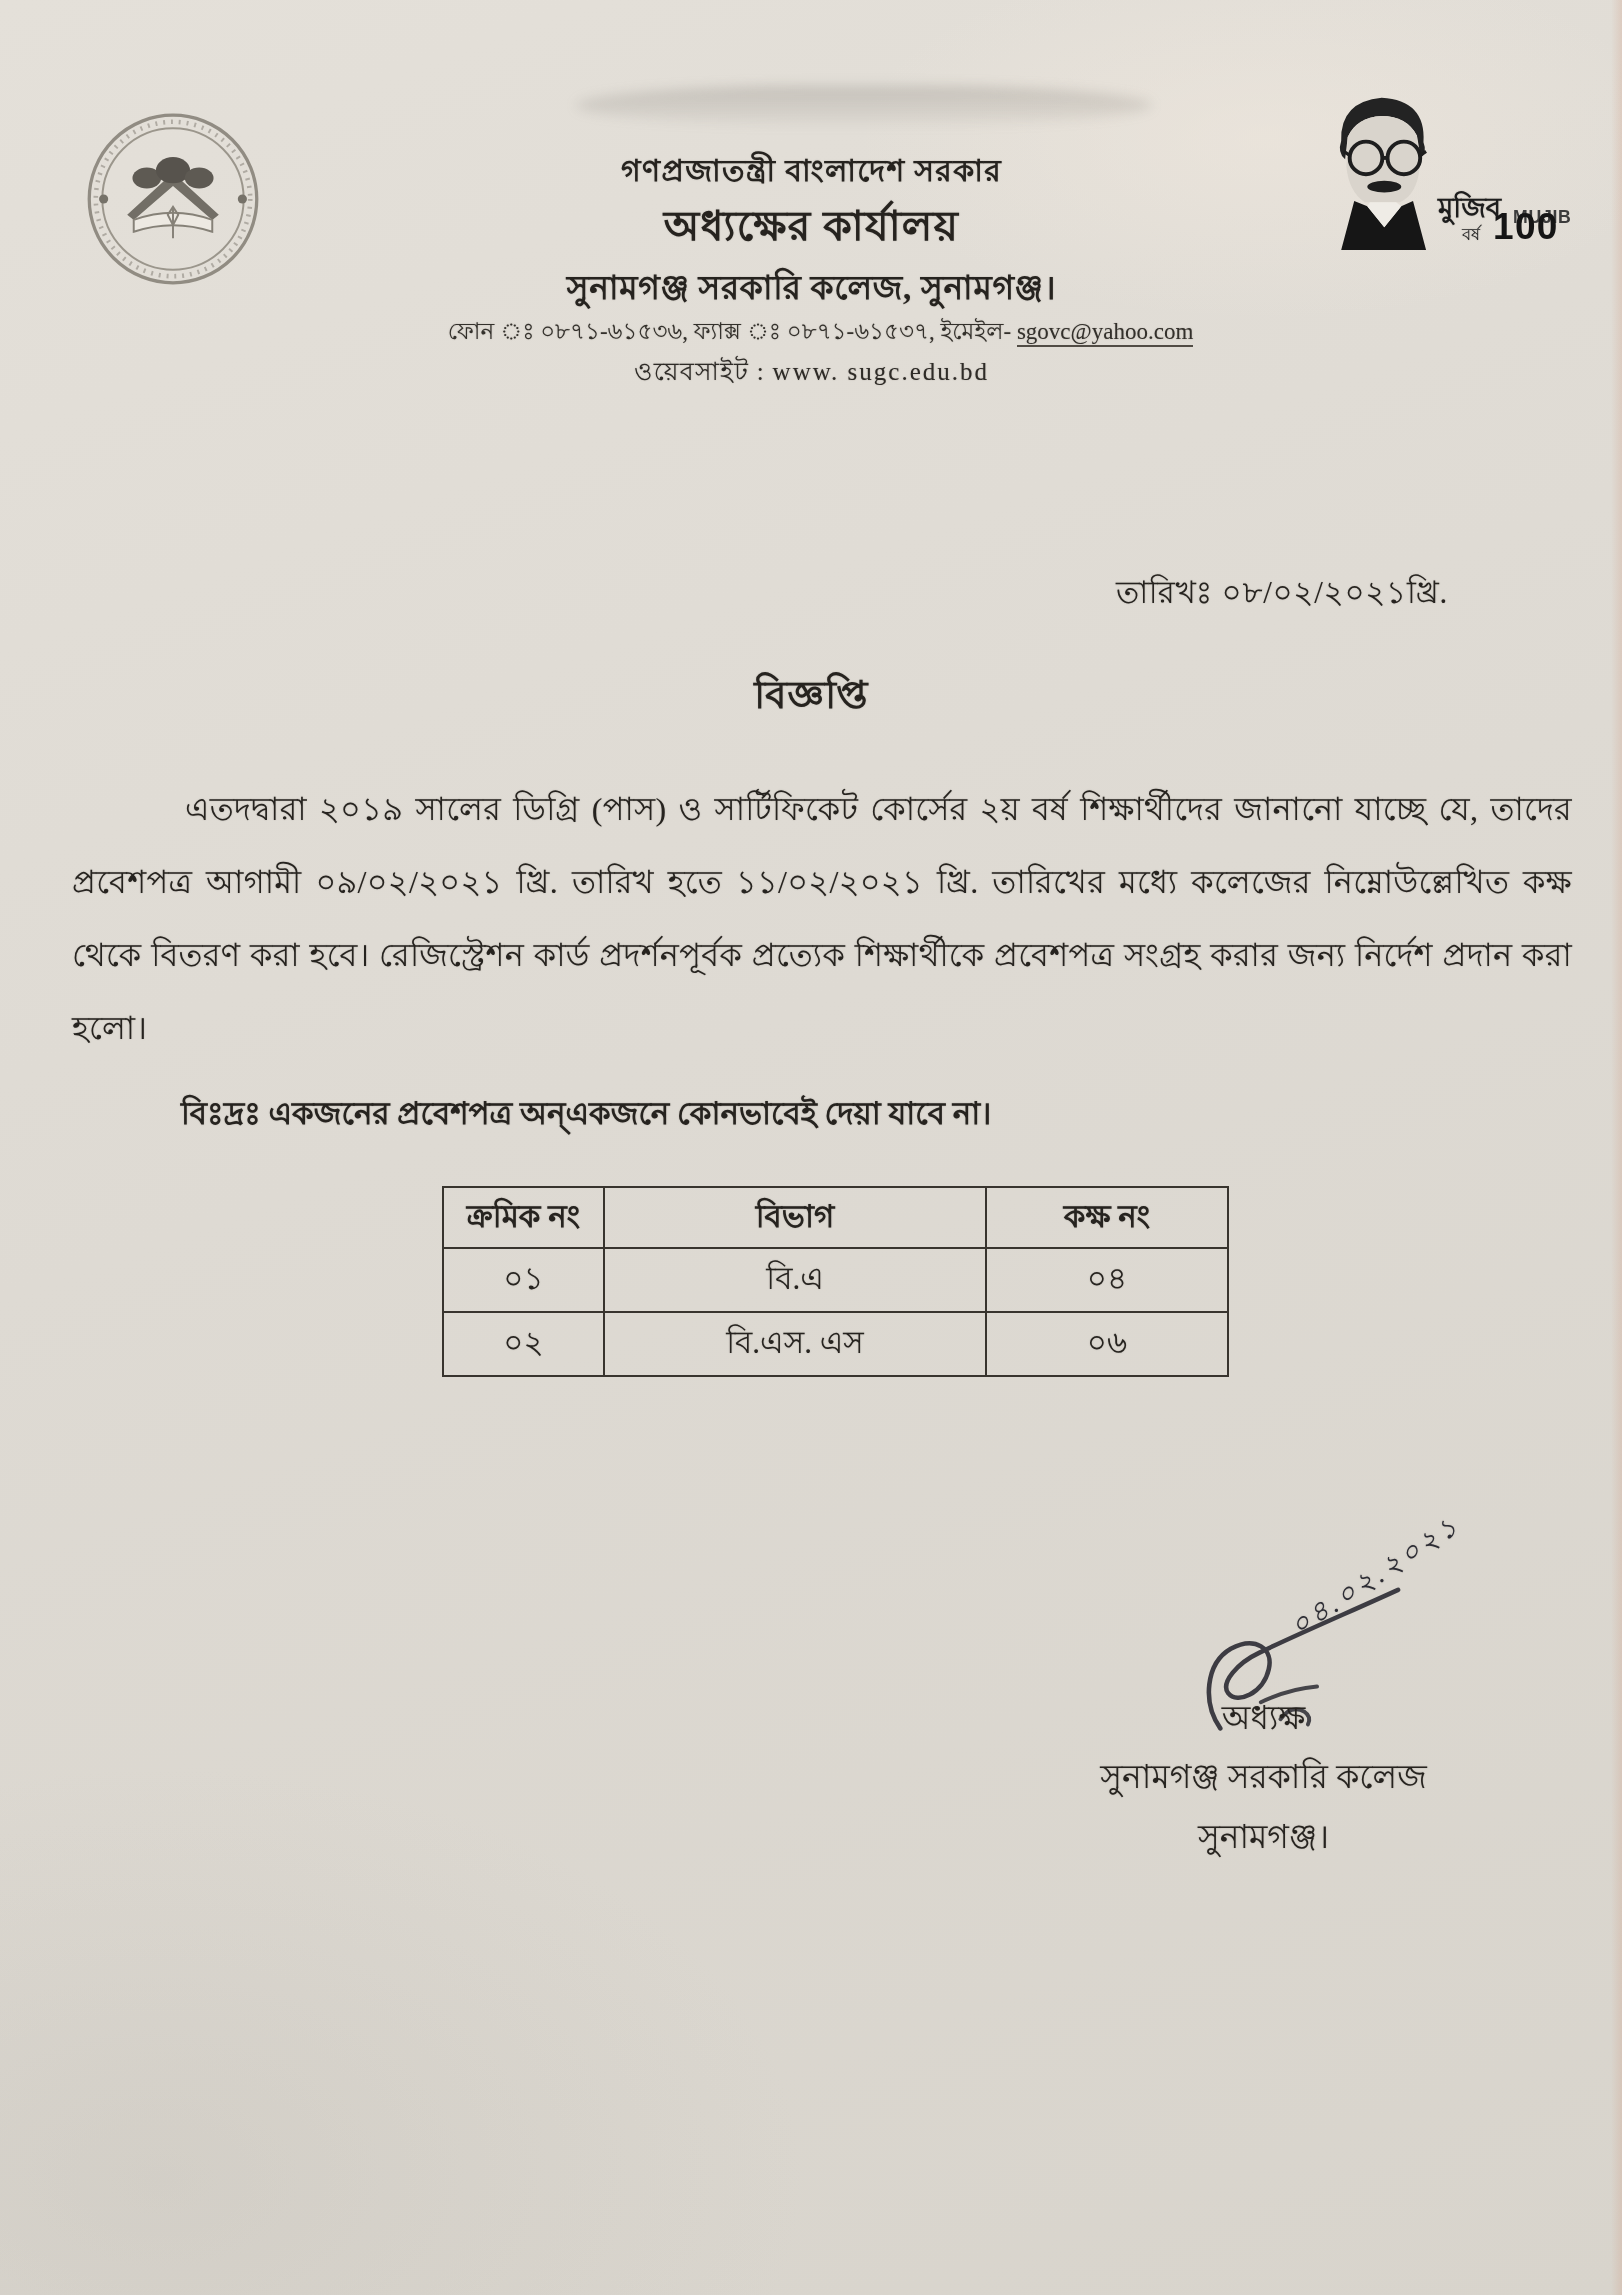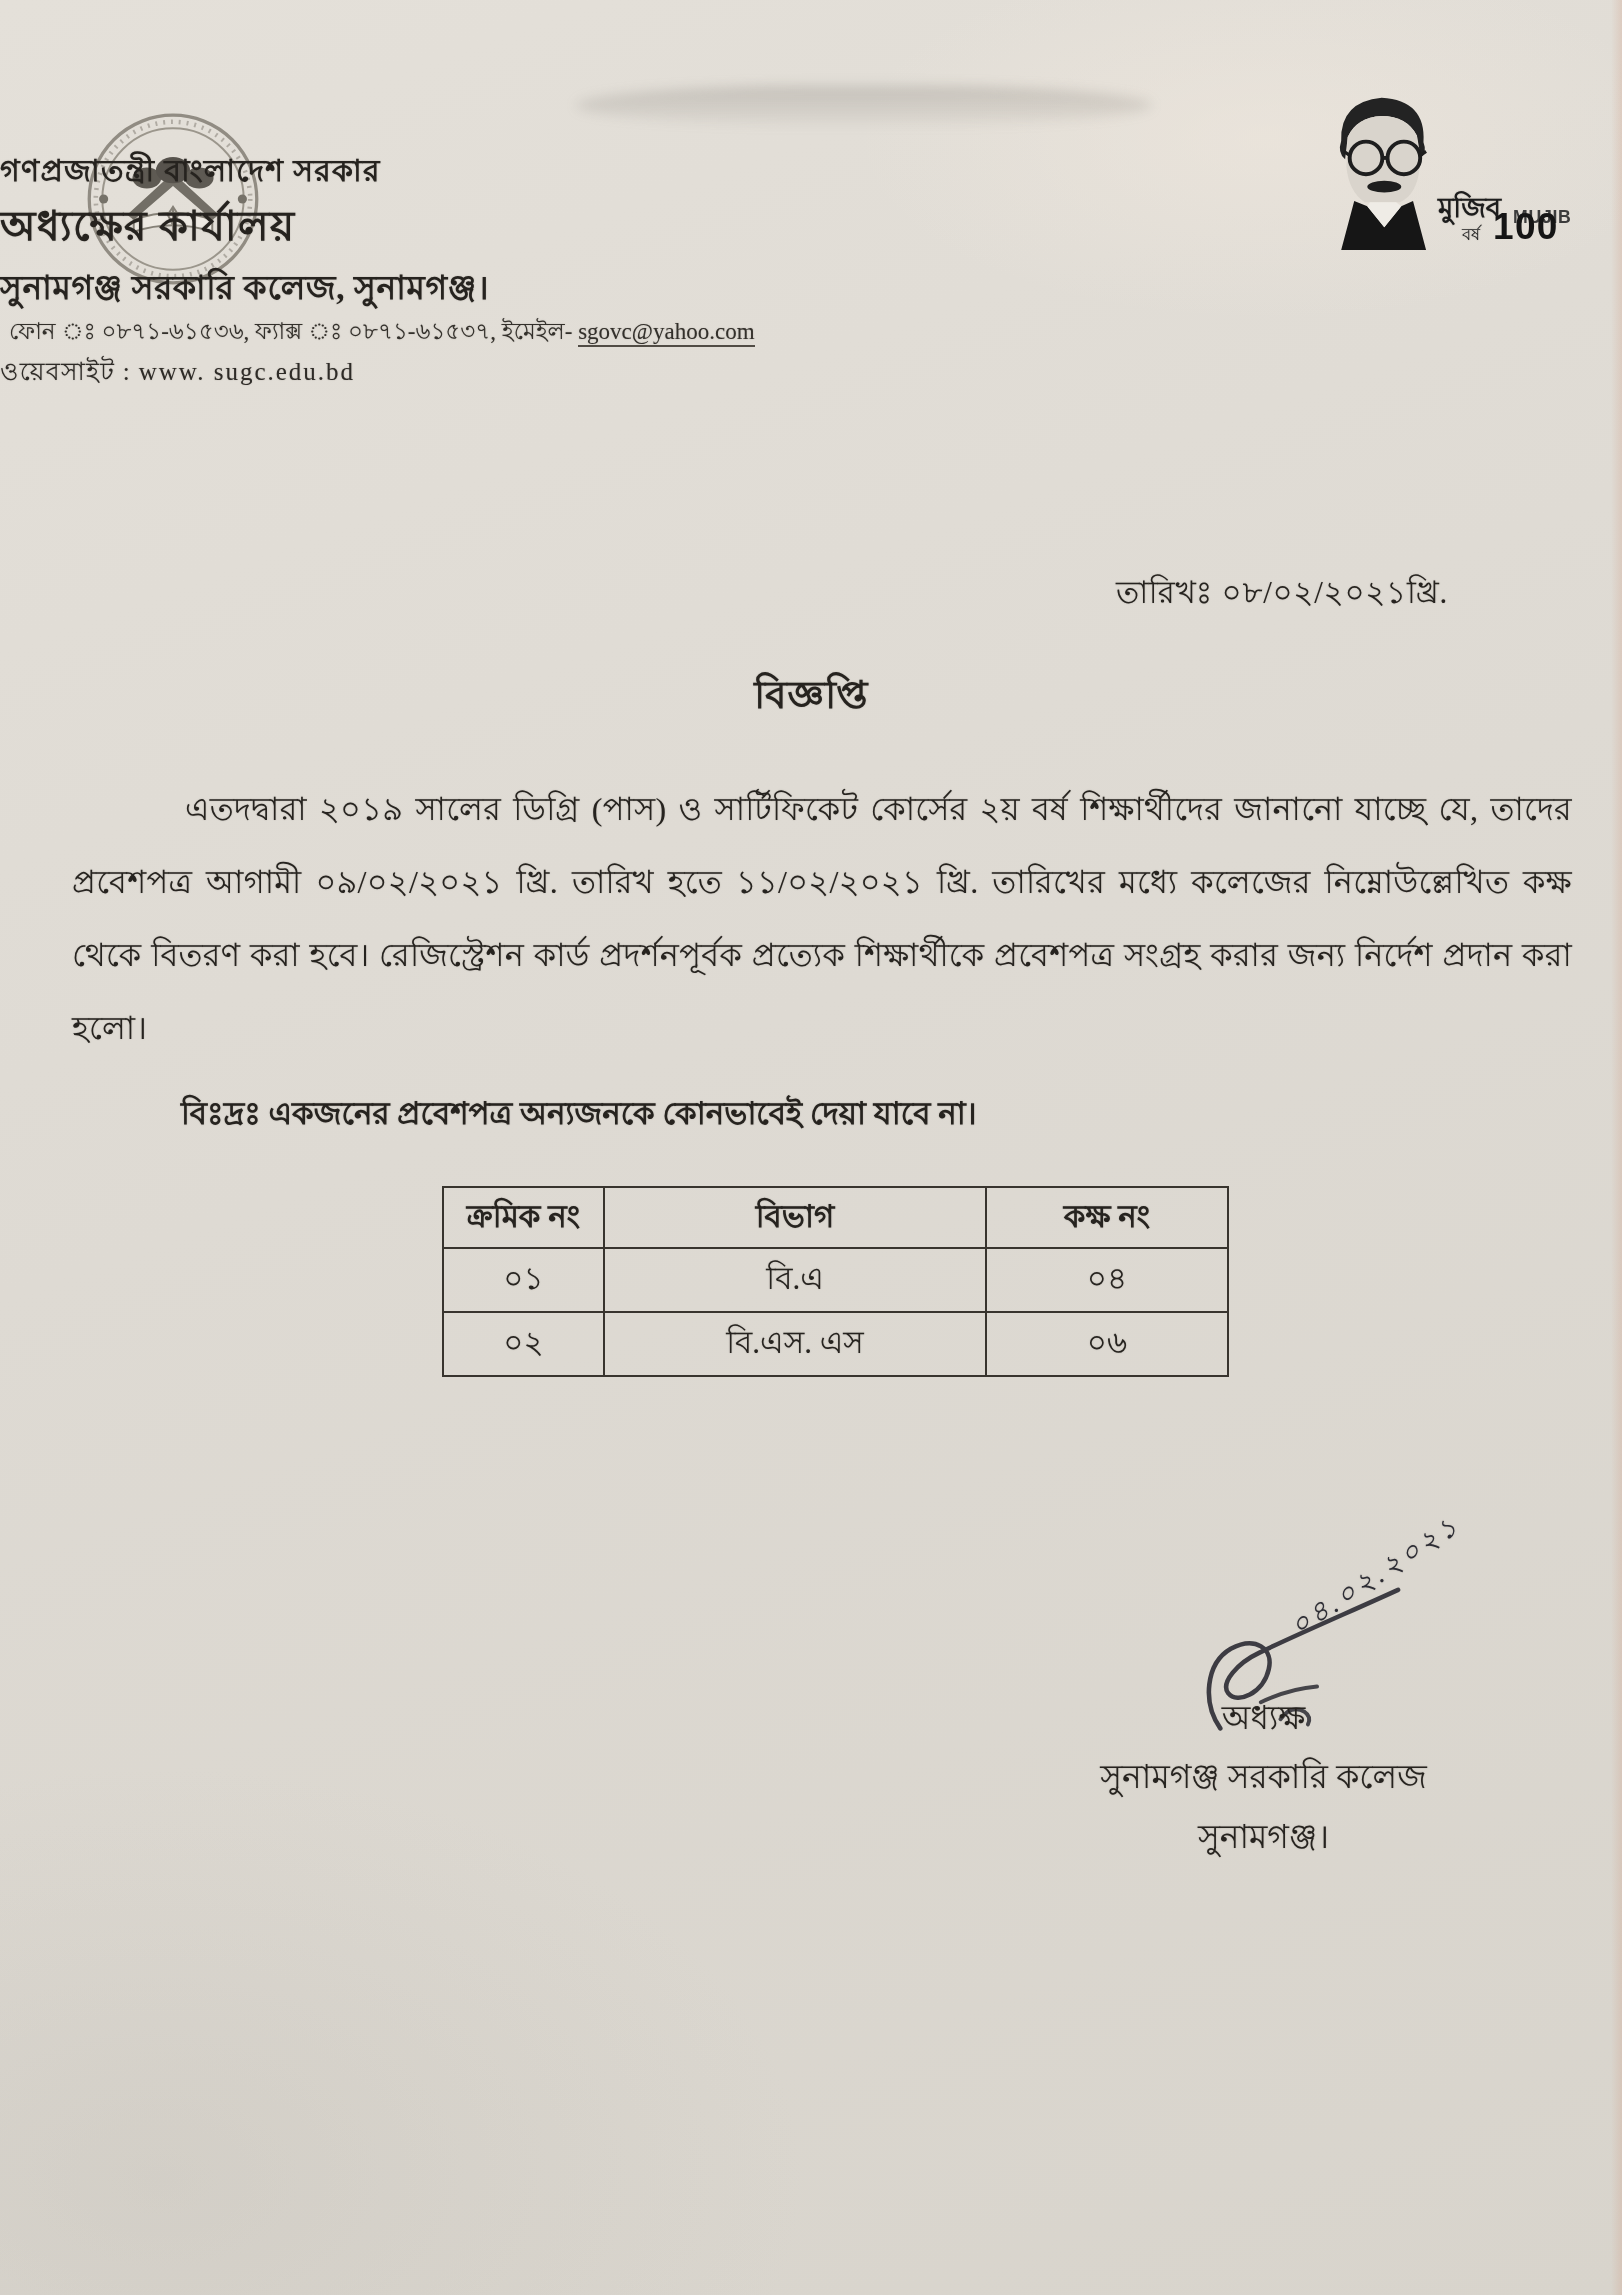--- a/index.html
+++ b/index.html
@@ -25,7 +25,7 @@
     filter:blur(5.9px);border-radius:50%/60%;
   }
   .bn{ text-shadow:0 0 1.3px rgba(60,55,48,.35); }
-  .hline{position:absolute;left:0;width:100%;white-space:nowrap;}
+  .hline{position:absolute;left:0;width:100%;text-align:center;white-space:nowrap;}
   .h-gov{top:147px;font-size:30px;font-weight:600;letter-spacing:1.3px;}
   .h-office{top:194px;font-size:41px;font-weight:bold;letter-spacing:1.3px;}
   .h-college{top:262px;font-size:33px;font-weight:600;letter-spacing:0.7px;}

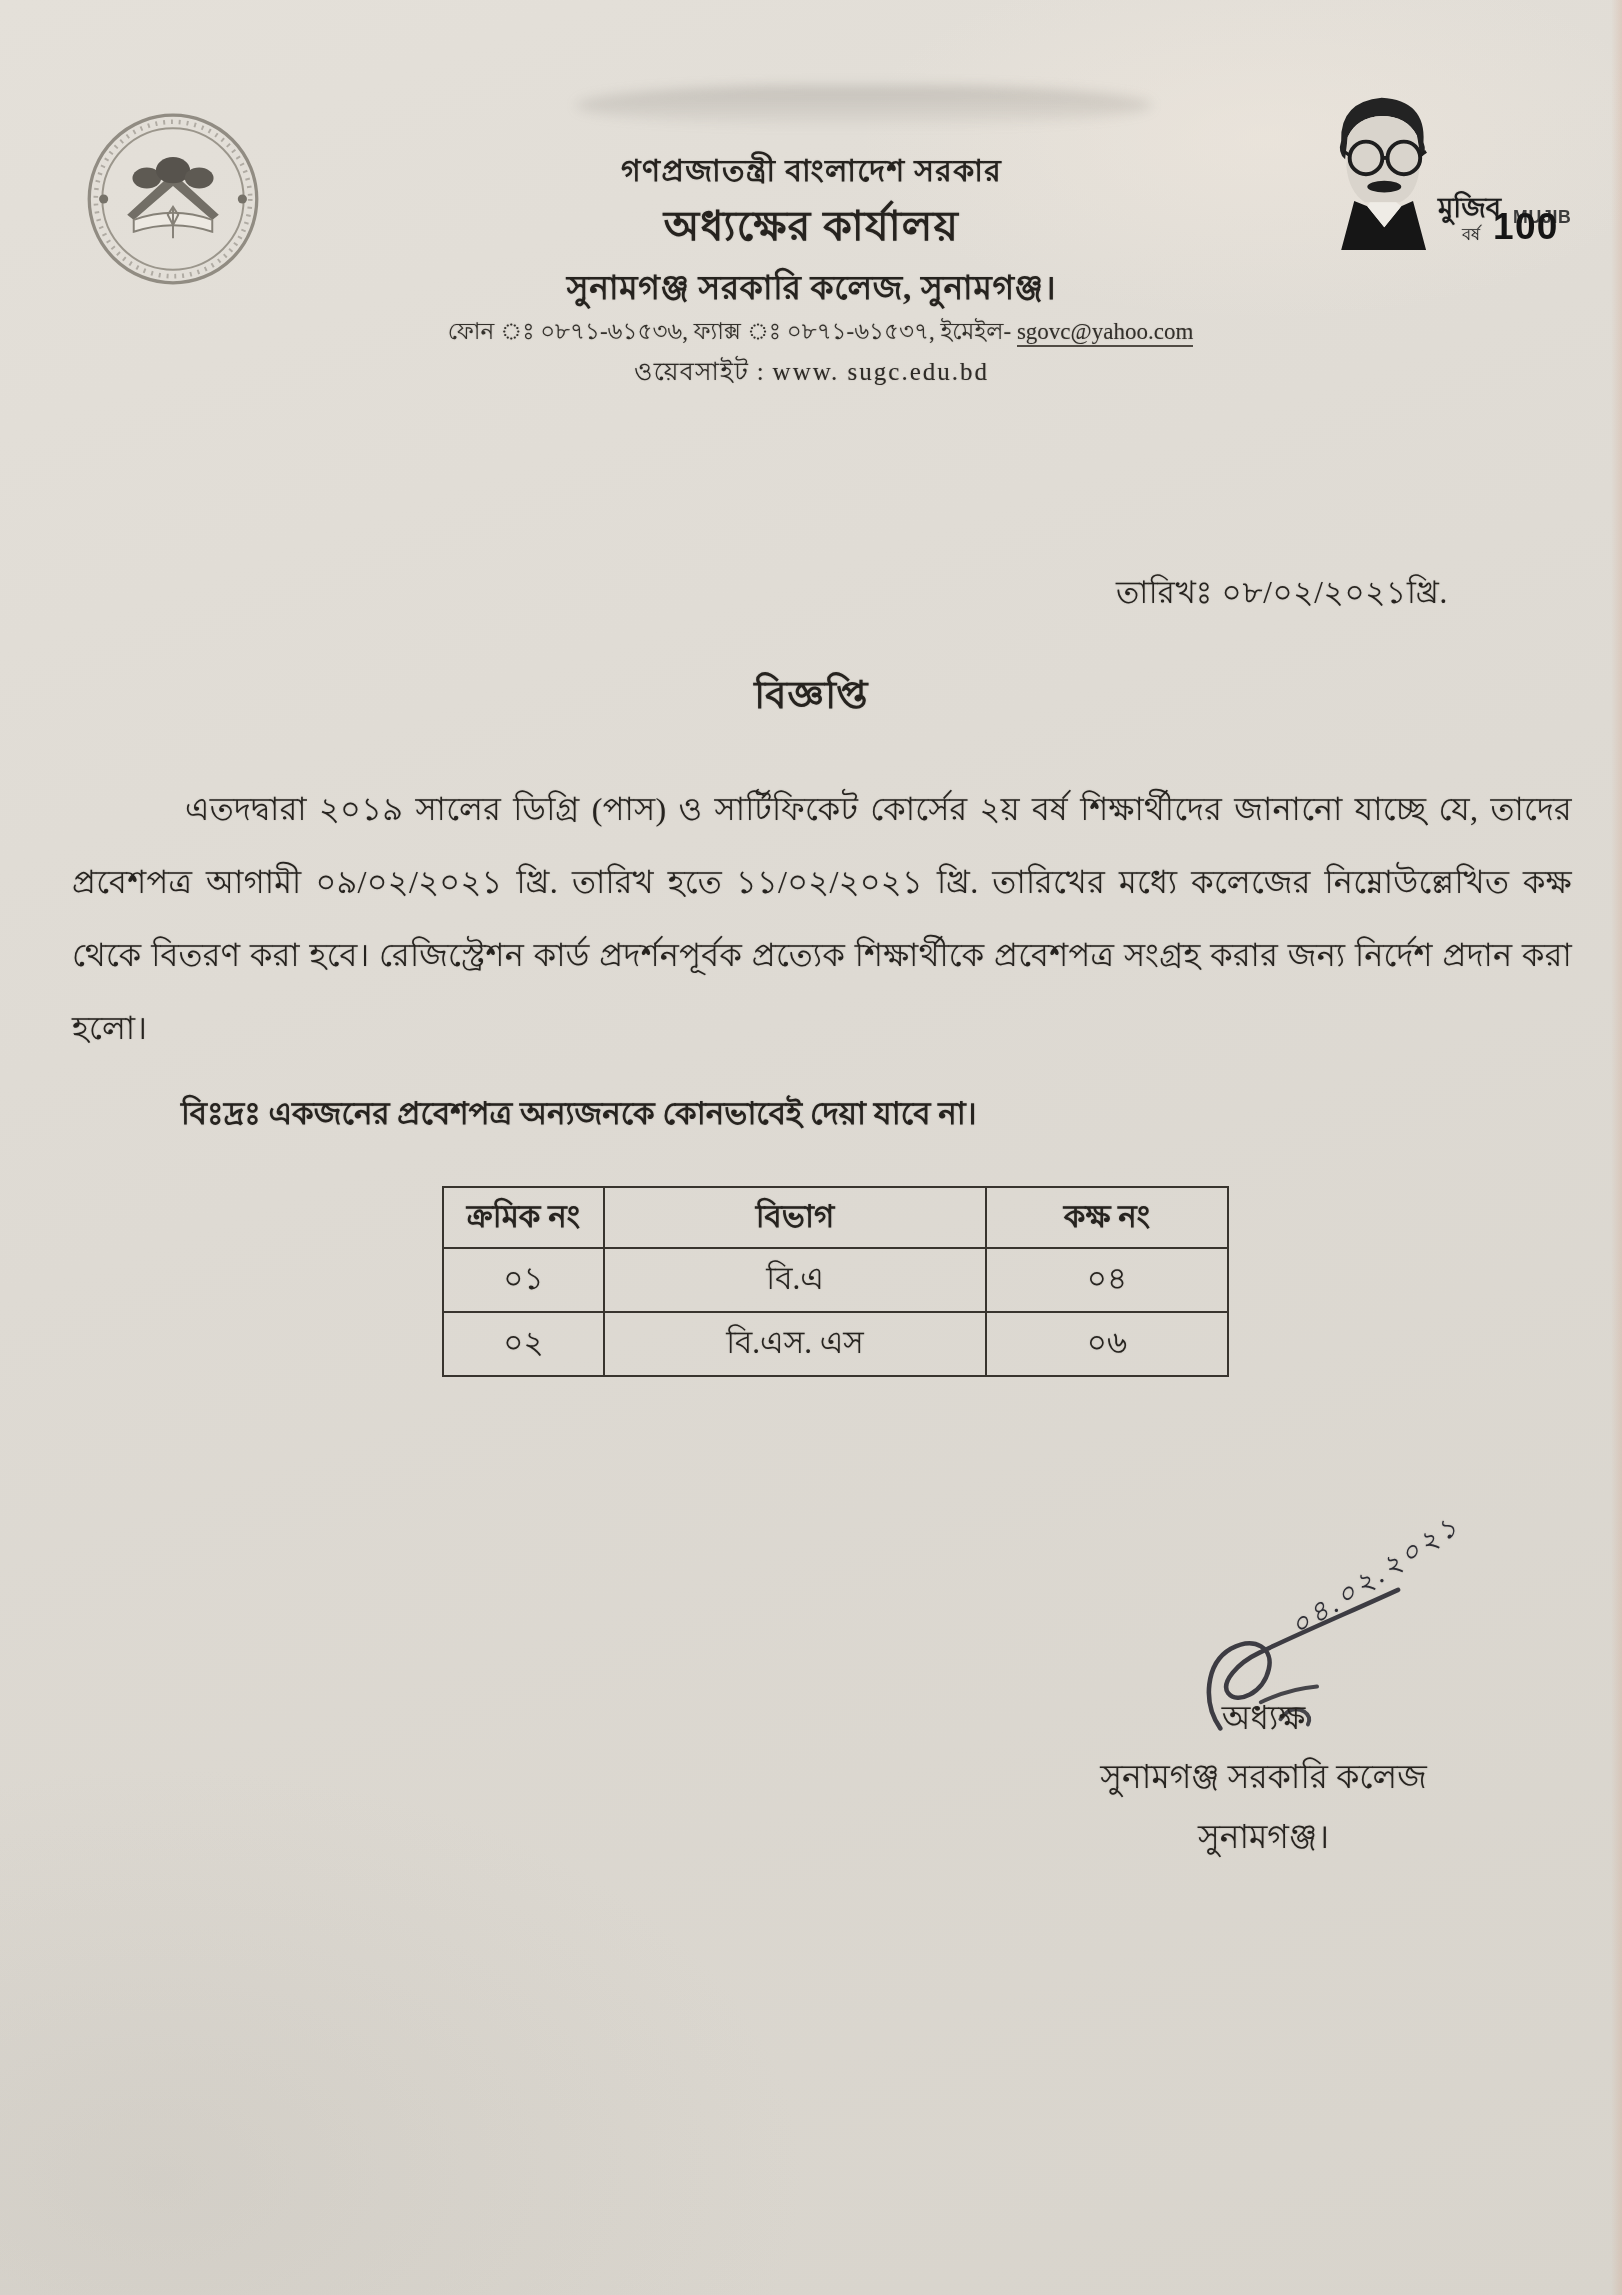--- a/index.html
+++ b/index.html
@@ -133,7 +133,7 @@
 
   <div class="para bn">এতদদ্বারা ২০১৯ সালের ডিগ্রি (পাস) ও সার্টিফিকেট কোর্সের  ২য় বর্ষ শিক্ষার্থীদের জানানো যাচ্ছে যে, তাদের প্রবেশপত্র আগামী ০৯/০২/২০২১ খ্রি. তারিখ হতে ১১/০২/২০২১ খ্রি. তারিখের মধ্যে কলেজের নিম্নোউল্লেখিত কক্ষ থেকে বিতরণ করা হবে। রেজিস্ট্রেশন কার্ড প্রদর্শনপূর্বক প্রত্যেক শিক্ষার্থীকে প্রবেশপত্র সংগ্রহ করার জন্য নির্দেশ প্রদান করা হলো।</div>
 
-  <div class="note bn">বিঃদ্রঃ একজনের প্রবেশপত্র অন্যজনকে কোনভাবেই দেয়া যাবে না।</div>
+  <div class="note bn">বিঃদ্রঃ একজনের প্রবেশপত্র অন্একজনে কোনভাবেই দেয়া যাবে না।</div>
 
   <table class="alloc">
     <colgroup>

